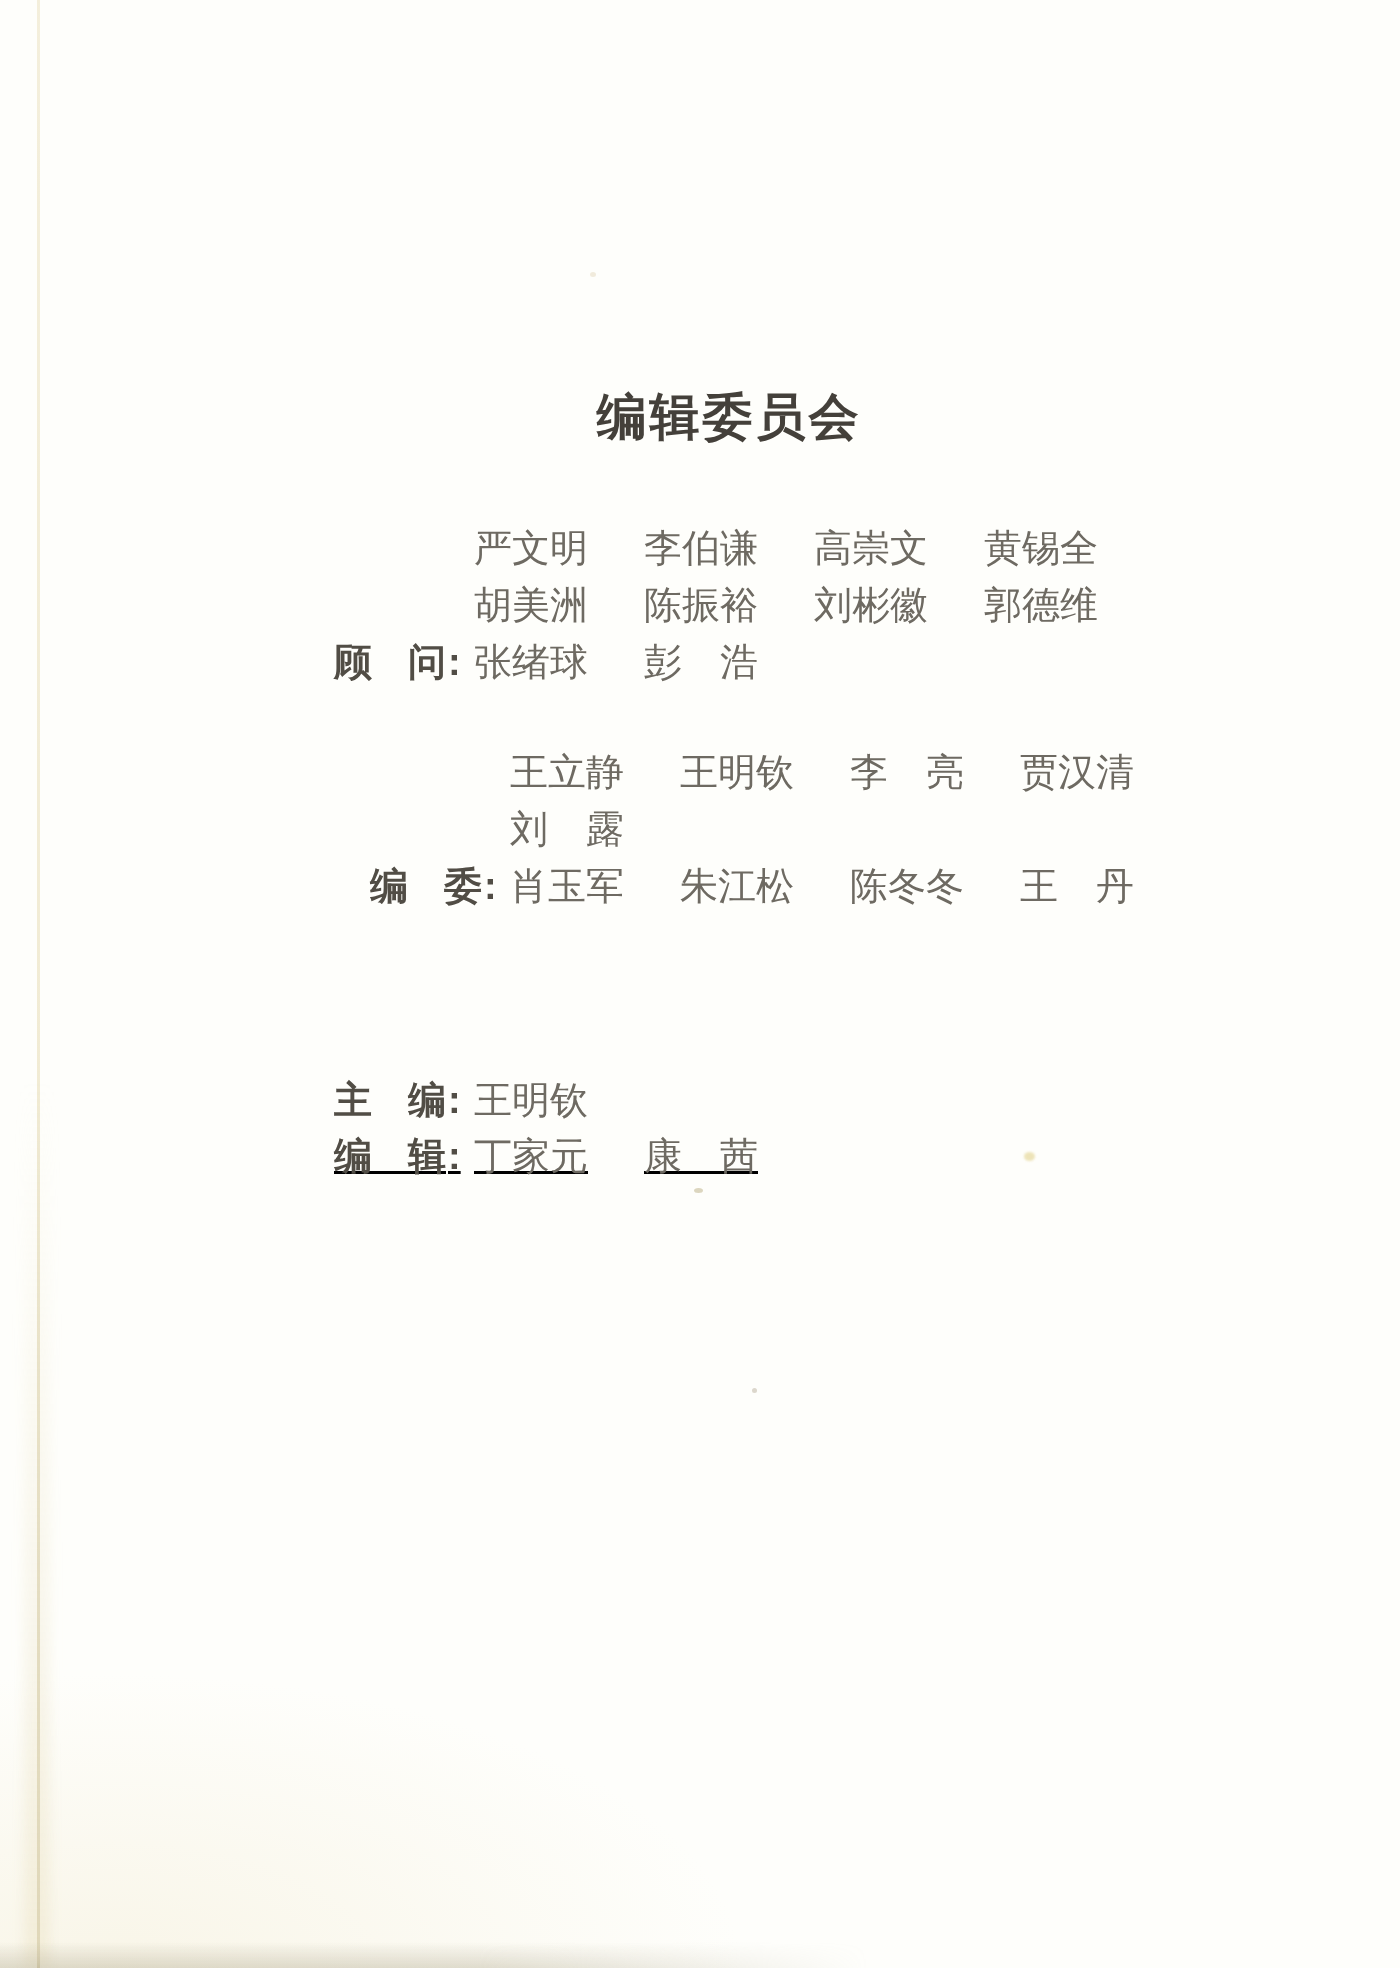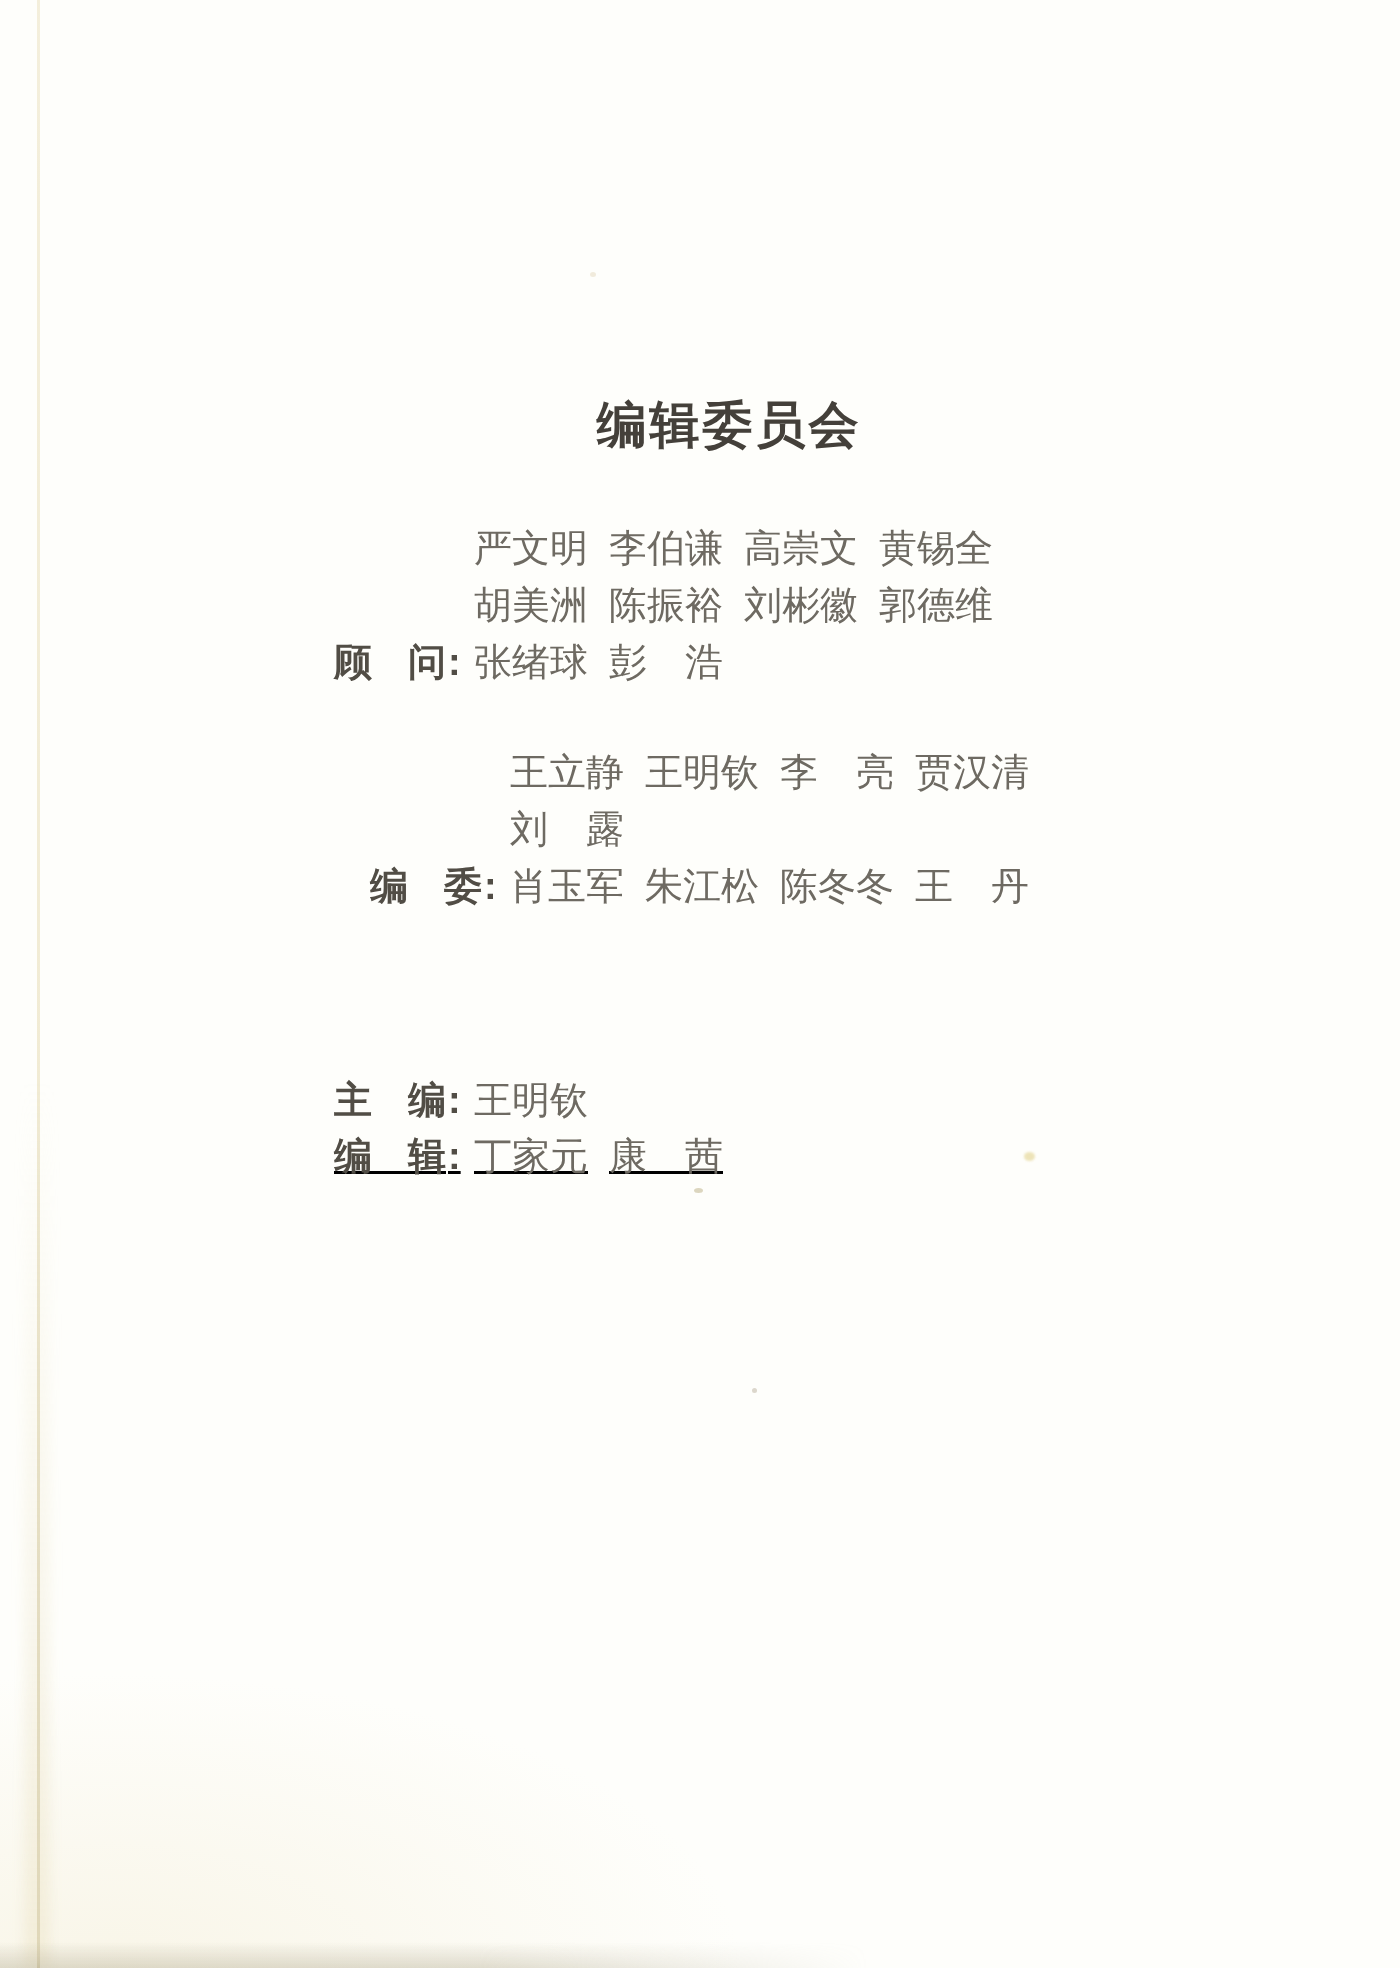--- a/index.html
+++ b/index.html
@@ -52,7 +52,7 @@
     top: 384px;
     left: 0;
     right: 0;
-    margin: 8px;
+    margin: 0;
     padding-left: 58px;           
     text-align: center;
     font-size: 50px;

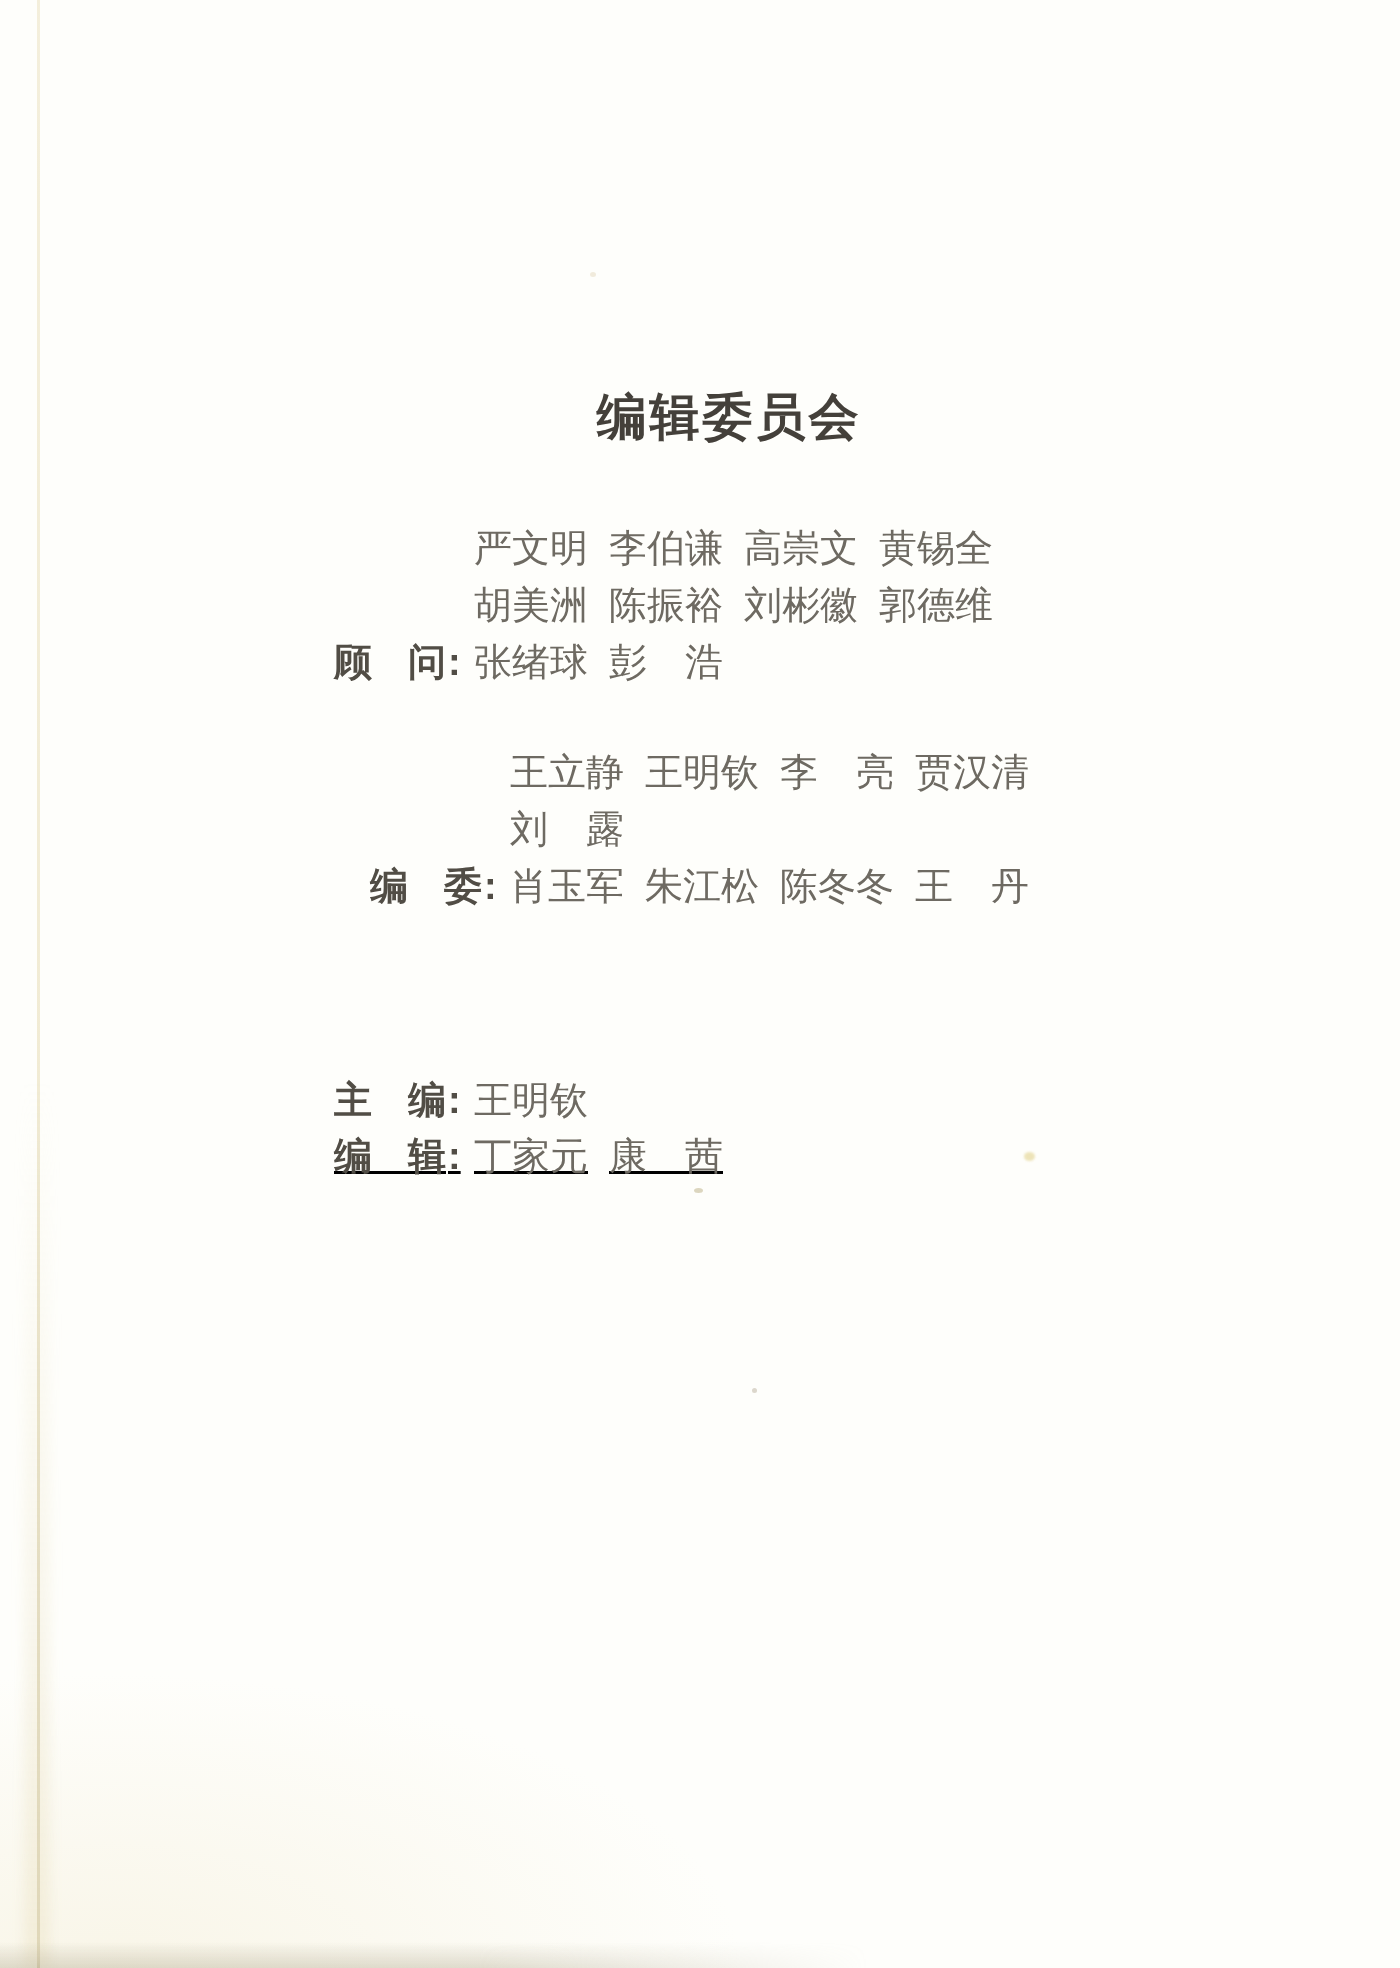--- a/index.html
+++ b/index.html
@@ -96,7 +96,7 @@
   }
   .name-row {
     display: flex;
-    gap: 21px;
+    gap: 56px;
     height: 57px;
   }
   .name-cell {

